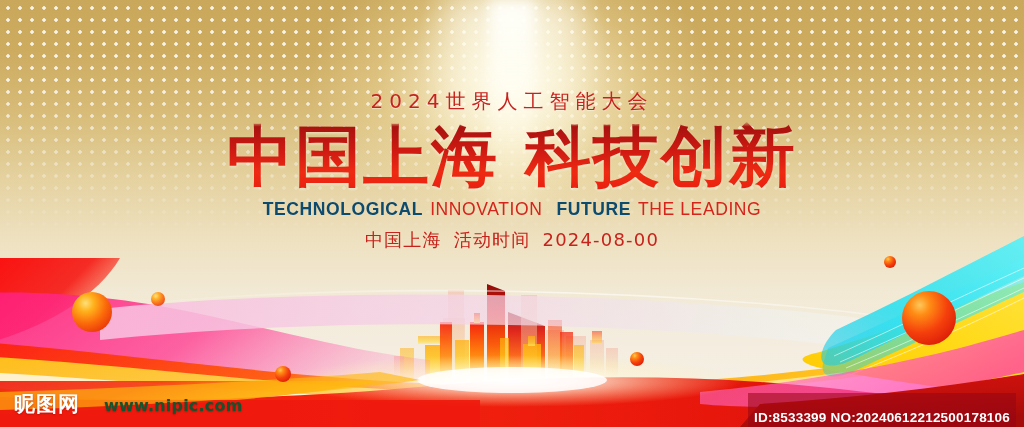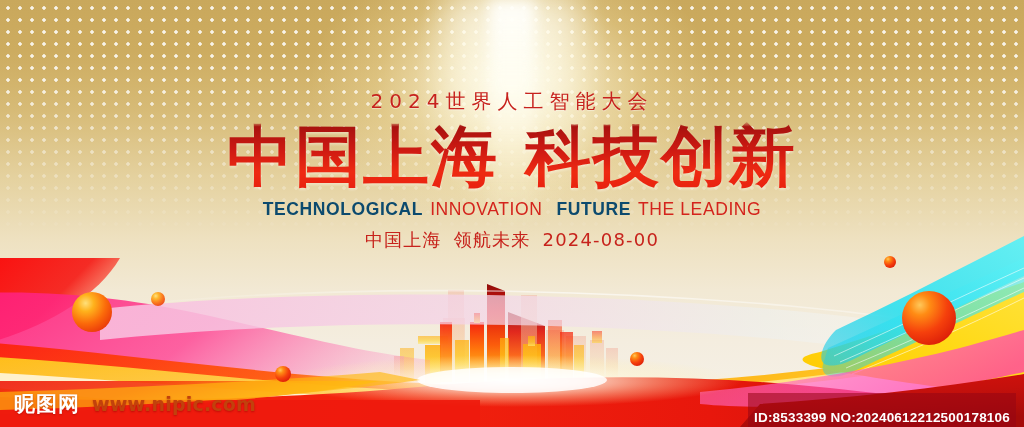--- a/index.html
+++ b/index.html
@@ -387,7 +387,7 @@
     </div>
 
     <div class="locline">
-      <span>中国上海</span><span class="sp"></span><span>领航未来</span><span class="sp"></span><span>2024-08-00</span>
+      <span>中国上海</span><span class="sp"></span><span>活动时间</span><span class="sp"></span><span>2024-08-00</span>
     </div>
   </div>
 

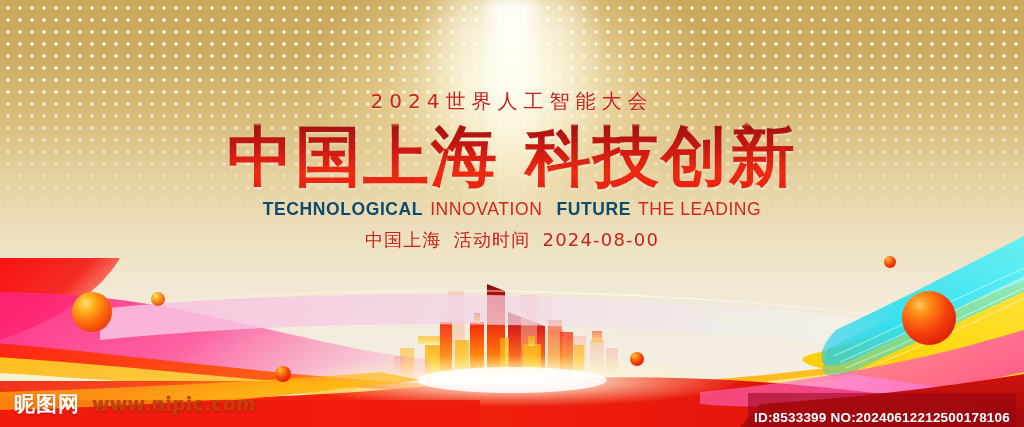--- a/index.html
+++ b/index.html
@@ -158,7 +158,7 @@
     left: 14px; top: 9px;
     display: flex;
     align-items: baseline;
-    gap: 12px;
+    gap: 24px;
   }
   .wm-cn {
     color: #ffffff;

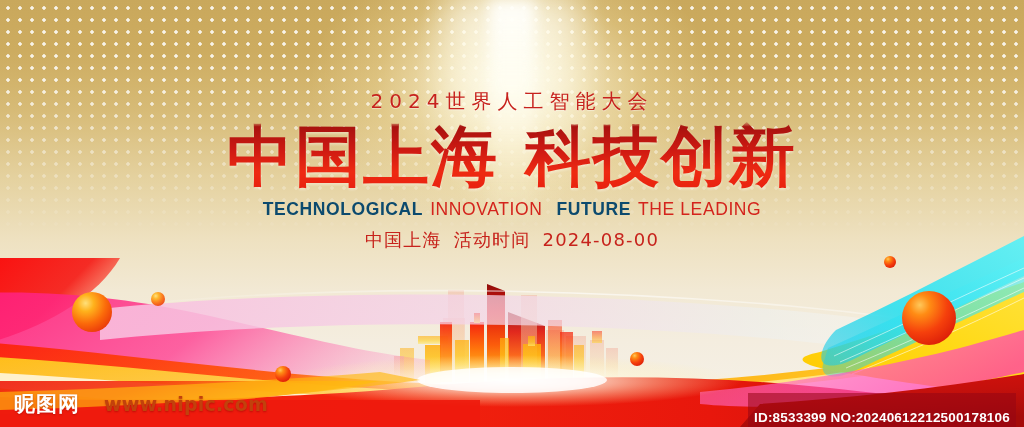--- a/index.html
+++ b/index.html
@@ -169,8 +169,8 @@
     text-shadow: 0 1px 2px rgba(120,0,0,0.4);
   }
   .wm-url {
-    color: #c2410c;
-    font-size: 19px;
+    color: #14532d;
+    font-size: 16px;
     font-weight: 700;
     letter-spacing: 0.2px;
     font-family: "DejaVu Sans", "Liberation Sans", sans-serif;

